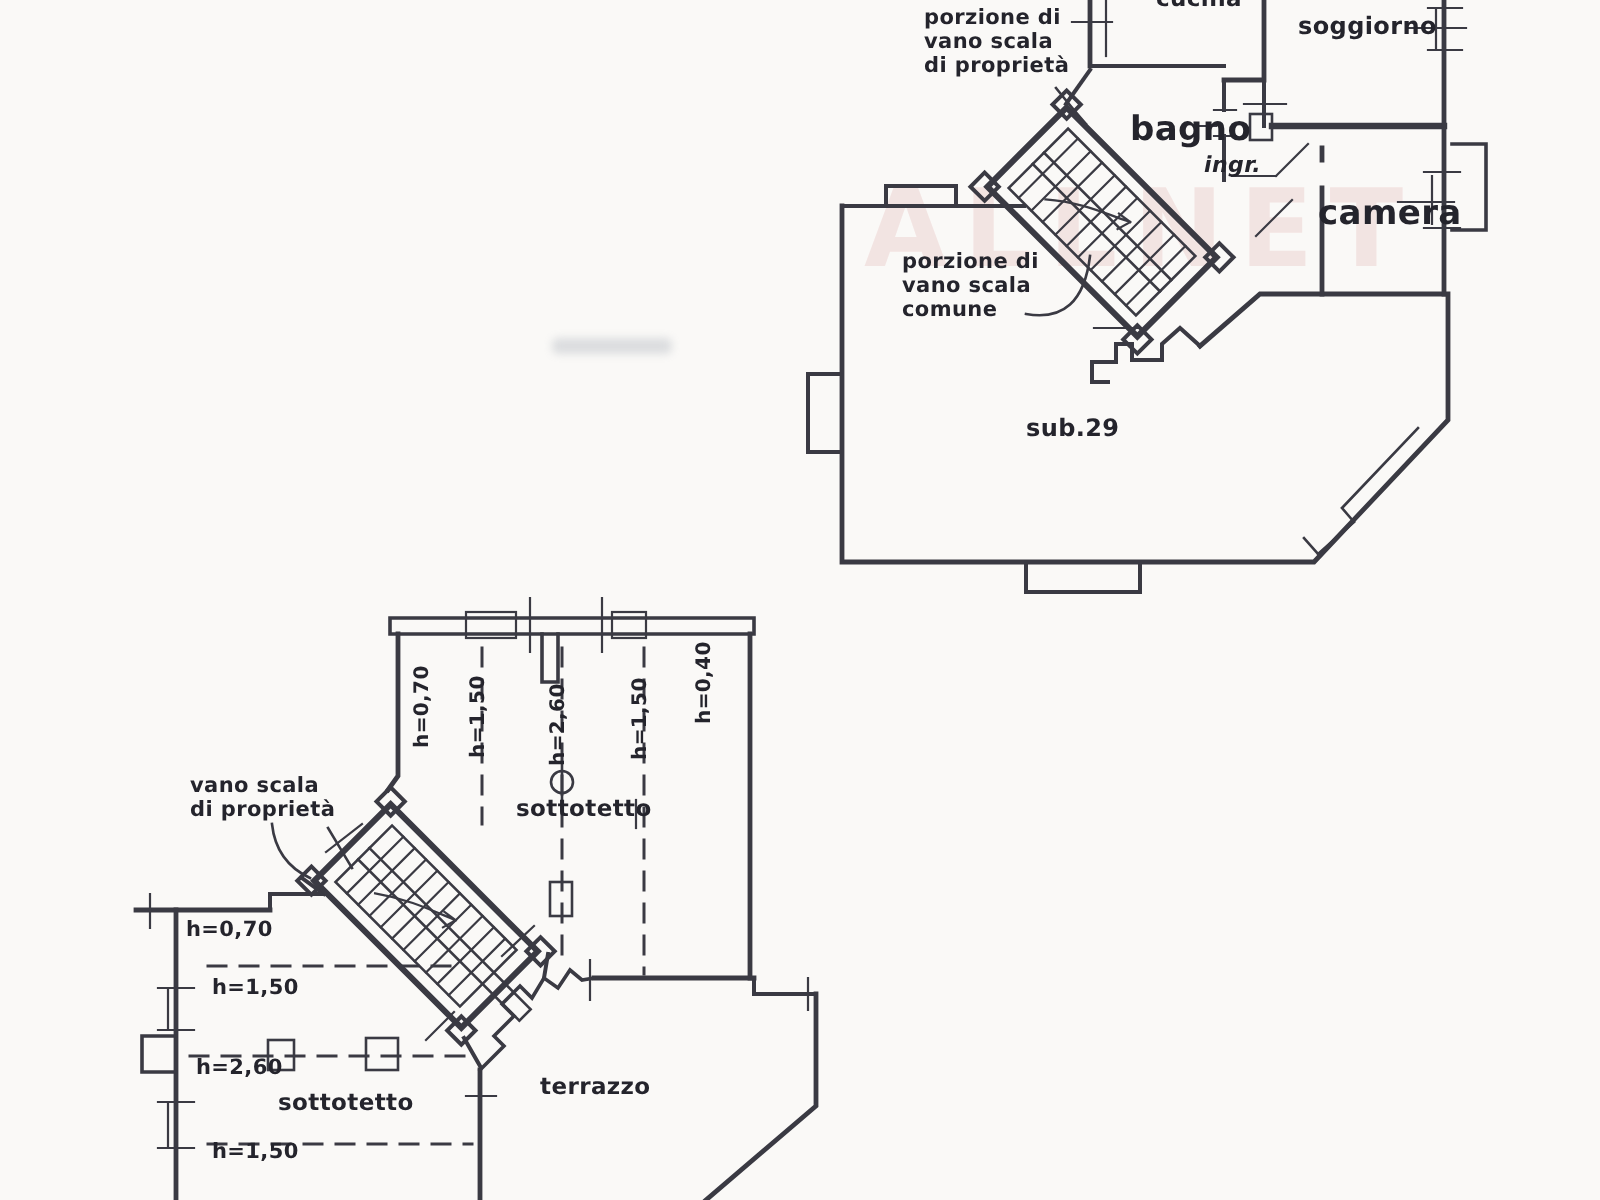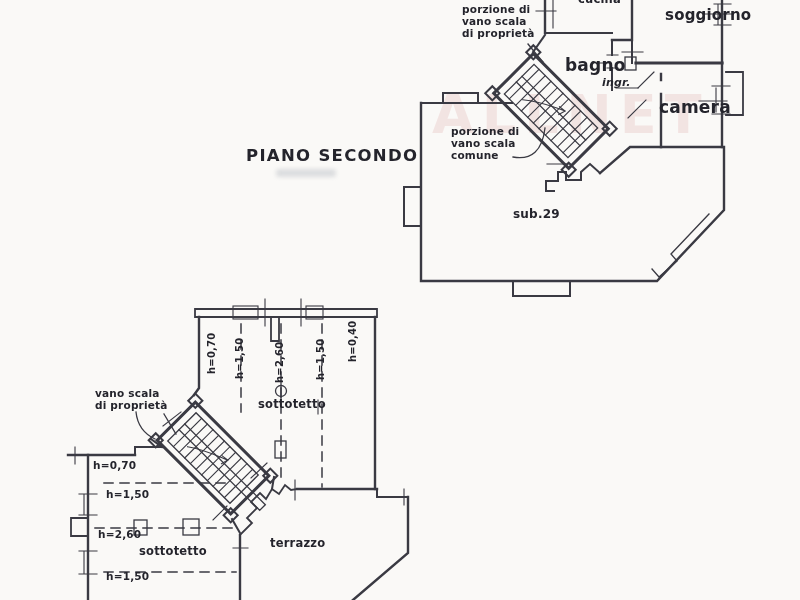--- a/index.html
+++ b/index.html
@@ -146,7 +146,7 @@
 
   <div class="lbl title" style="left:246px;top:147px;font-size:16.5px;">PIANO SECONDO</div>
   <div class="lbl" style="left:578px;top:-7px;font-size:11.5px;">cucina</div>
-  <div class="lbl" style="left:665px;top:7px;font-size:15px;">soggiorno</div>
+  <div class="lbl" style="left:649px;top:7px;font-size:12px;">soggiorno</div>
   <div class="lbl" style="left:565px;top:56px;font-size:17px;">bagno</div>
   <div class="lbl" style="left:602px;top:77px;font-size:11px;font-style:italic;">ingr.</div>
   <div class="lbl" style="left:659px;top:98px;font-size:17px;">camera</div>

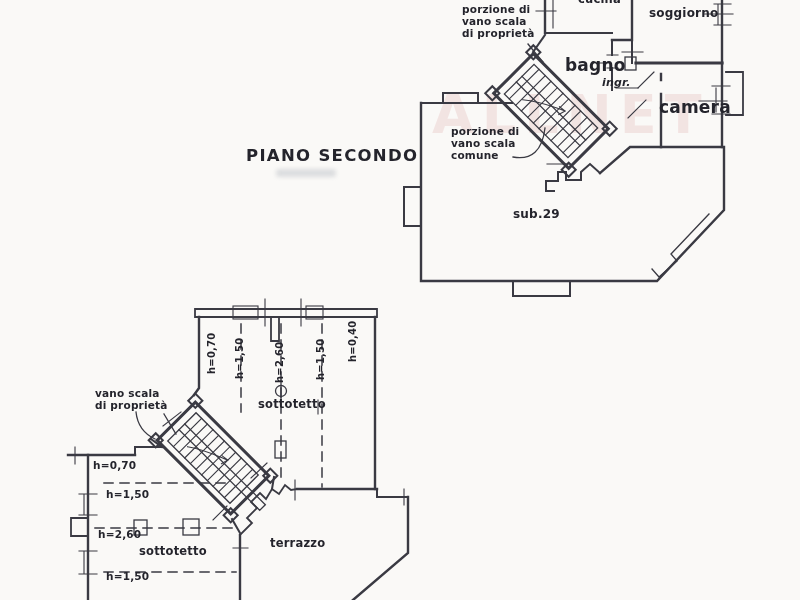--- a/index.html
+++ b/index.html
@@ -144,7 +144,6 @@
     </g>
   </svg>
 
-  <div class="lbl title" style="left:246px;top:147px;font-size:16.5px;">PIANO SECONDO</div>
   <div class="lbl" style="left:578px;top:-7px;font-size:11.5px;">cucina</div>
   <div class="lbl" style="left:649px;top:7px;font-size:12px;">soggiorno</div>
   <div class="lbl" style="left:565px;top:56px;font-size:17px;">bagno</div>

